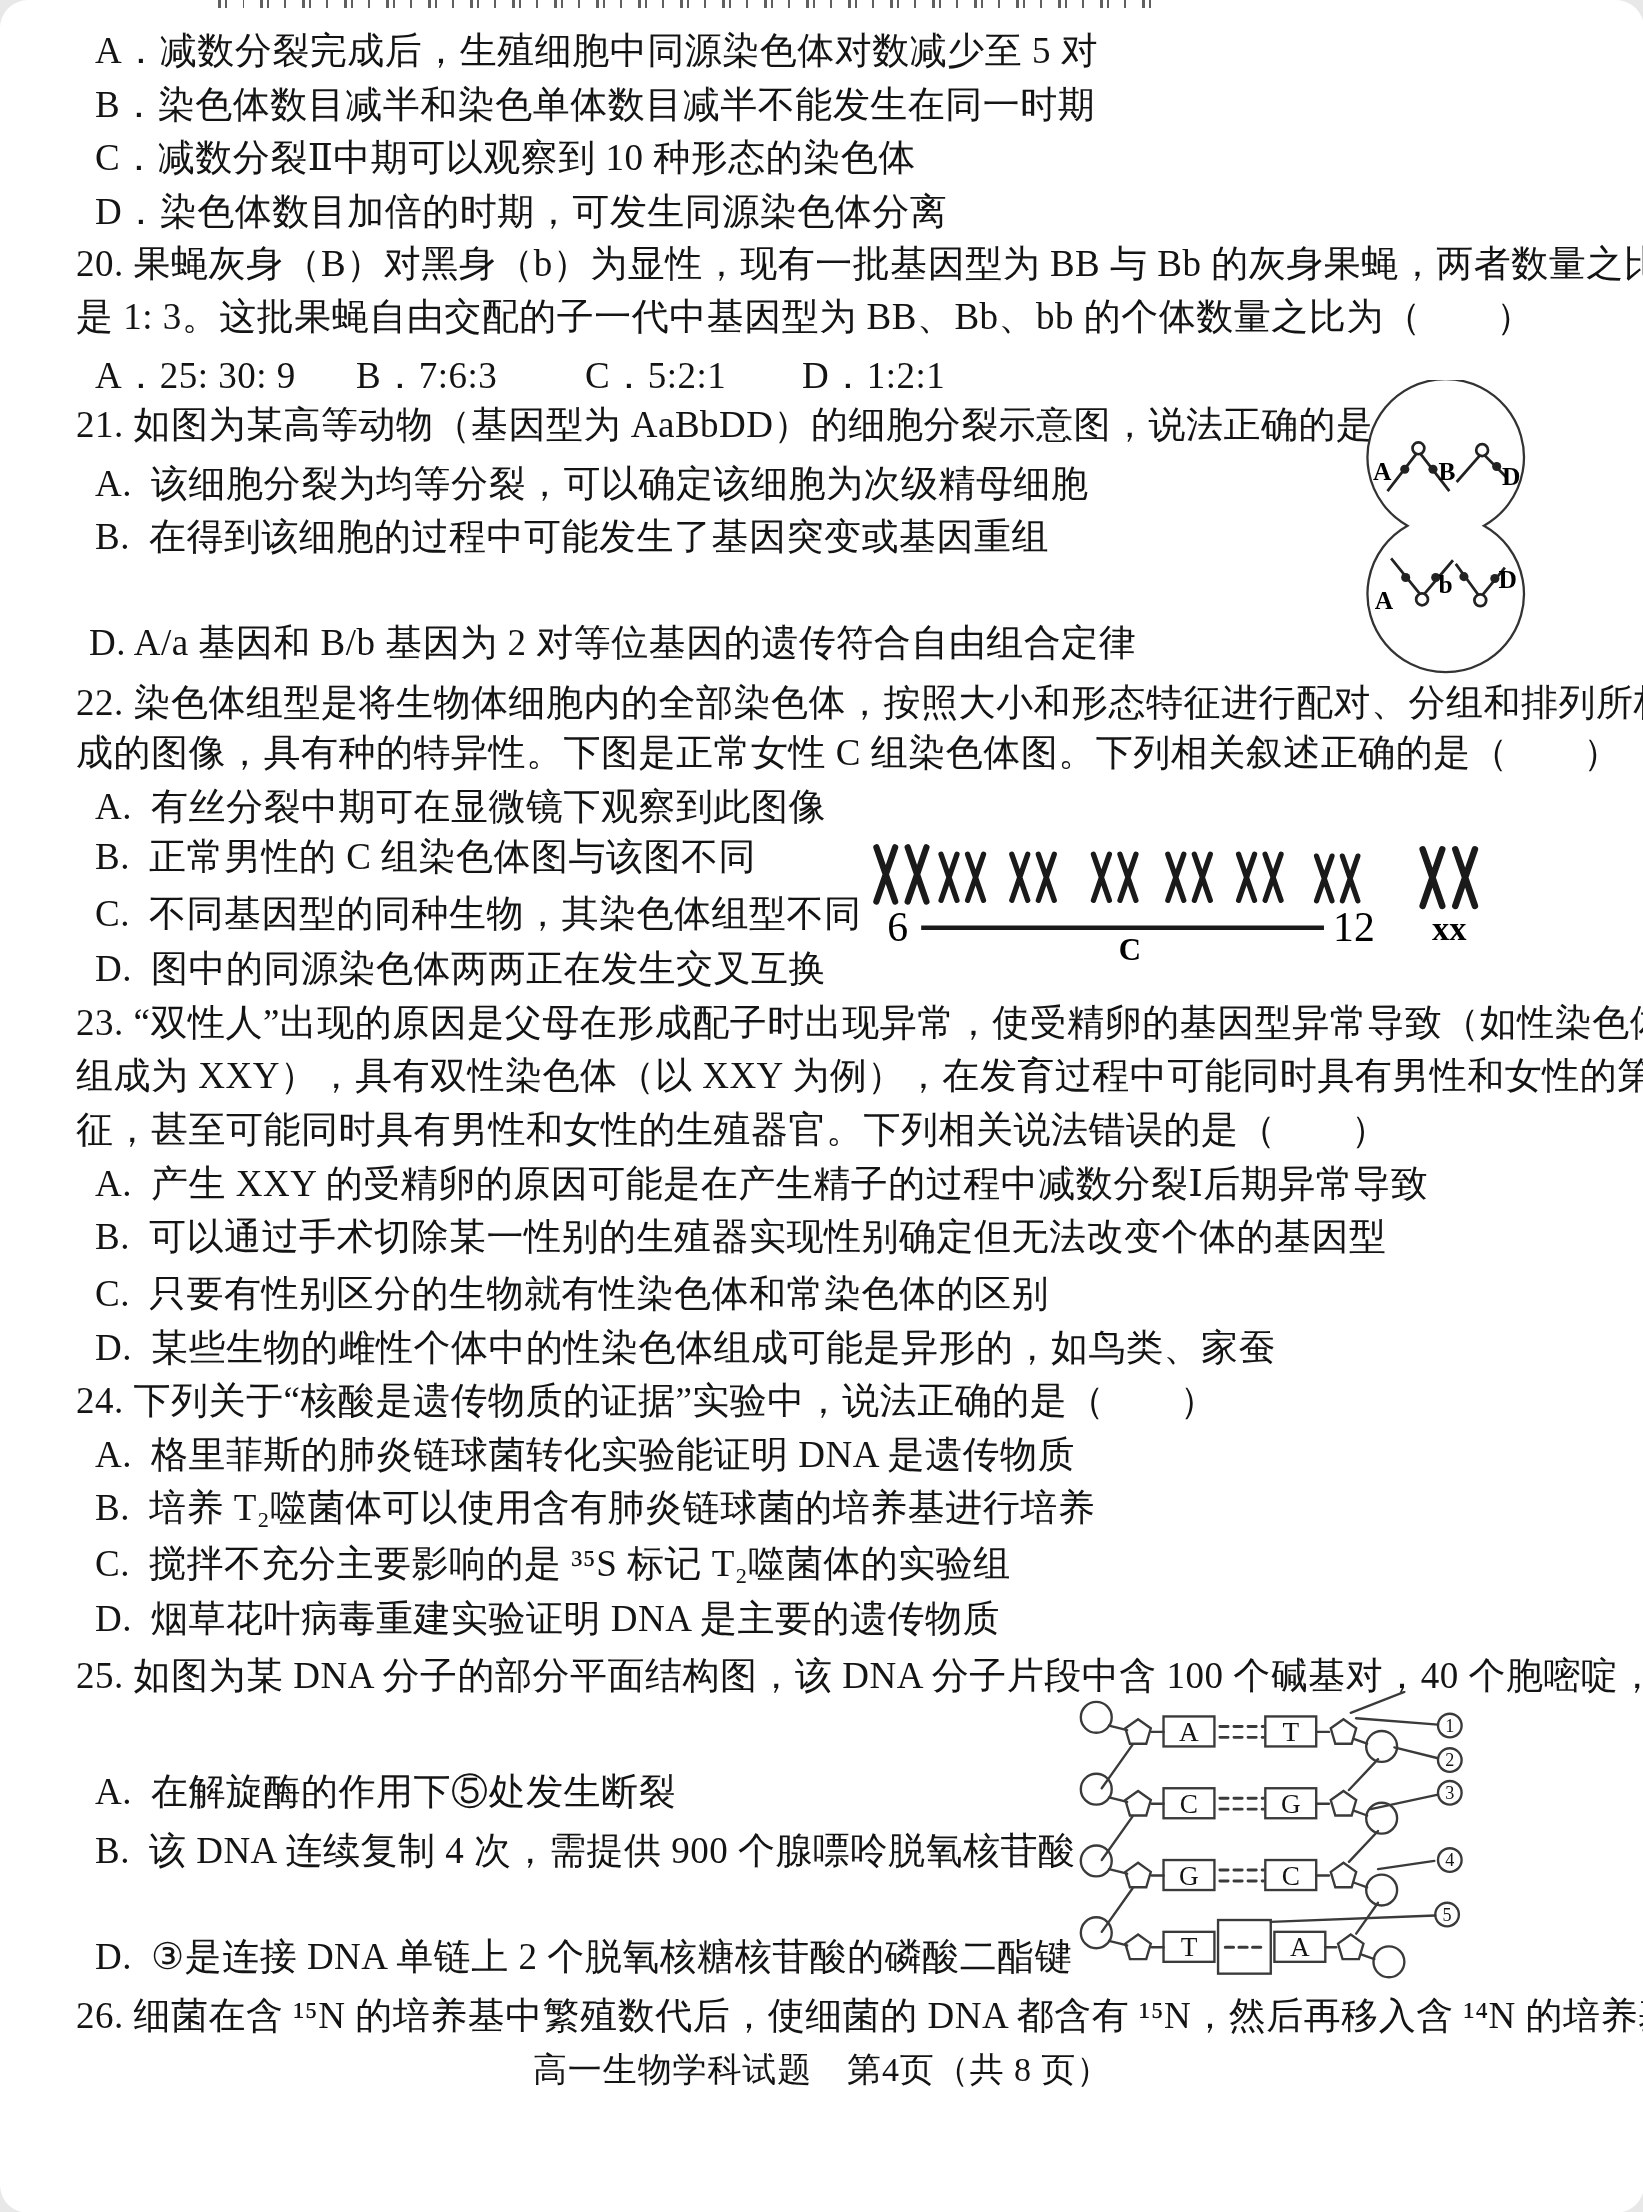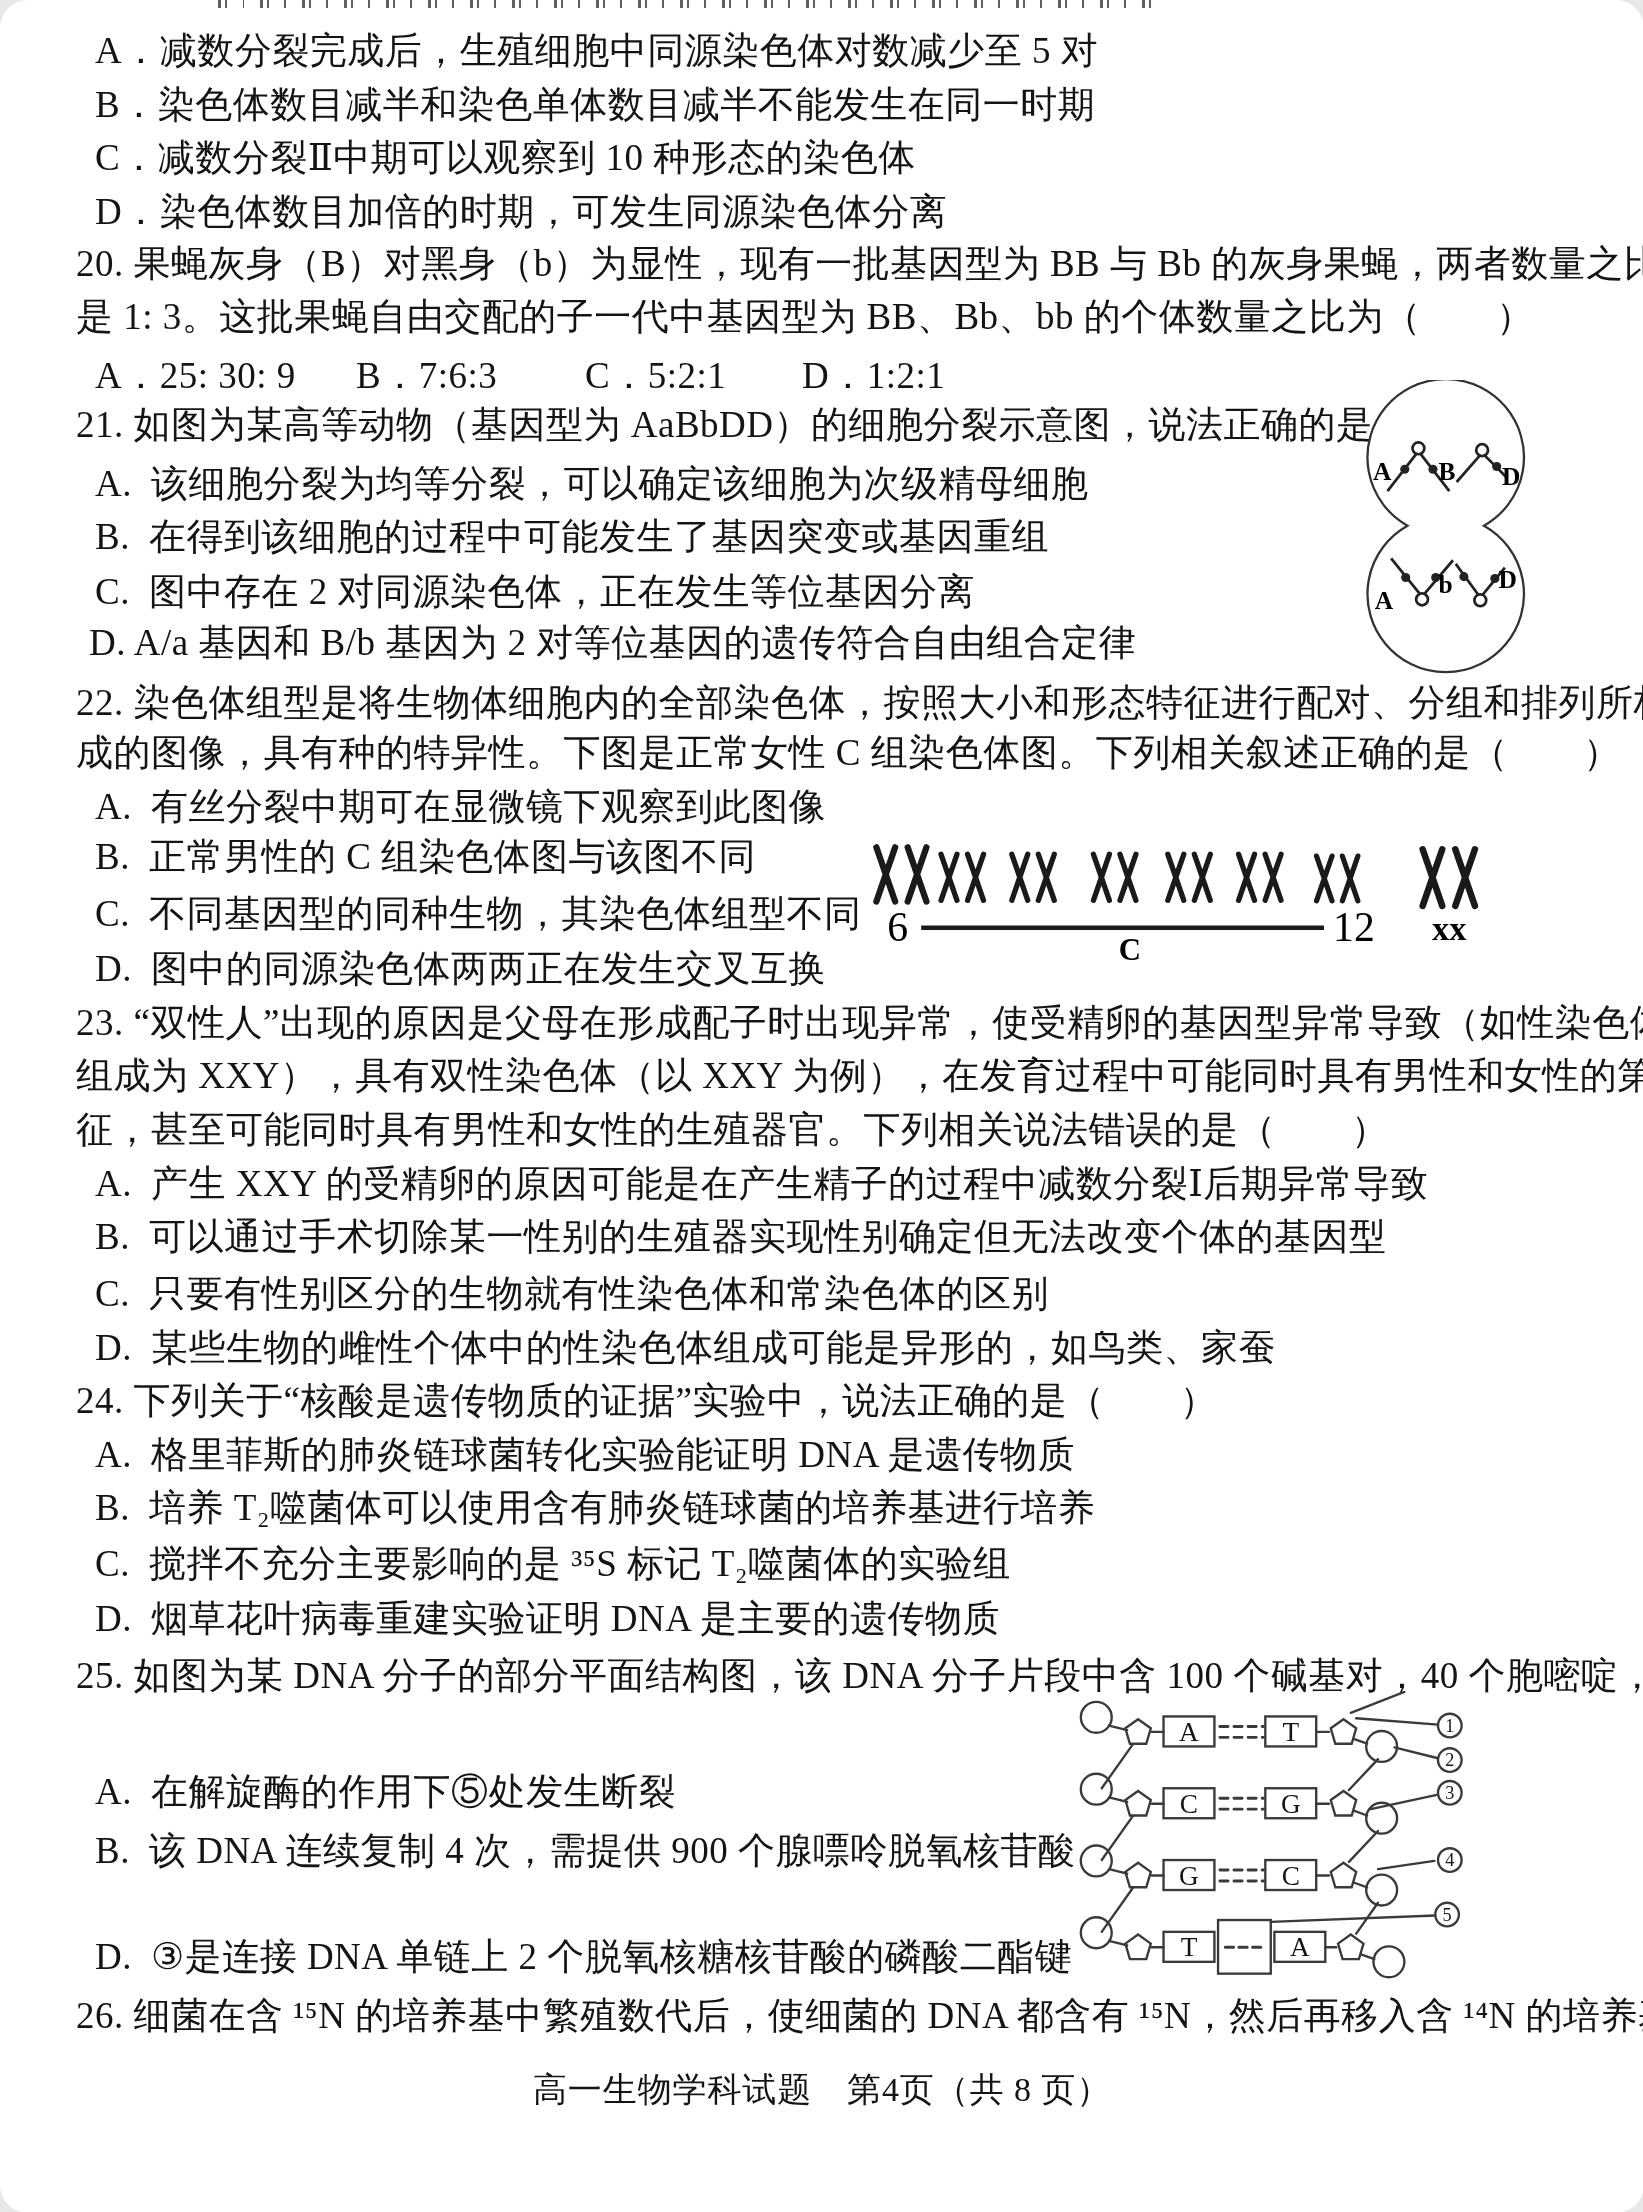--- a/index.html
+++ b/index.html
@@ -57,7 +57,6 @@
   <div class="line" style="top:398px;left:76px">21. 如图为某高等动物（基因型为 AaBbDD）的细胞分裂示意图，说法正确的是（　　）</div>
   <div class="line" style="top:510px;left:95px">B. 在得到该细胞的过程中可能发生了基因突变或基因重组</div>
   <div class="line" style="top:457px;left:95px">A. 该细胞分裂为均等分裂，可以确定该细胞为次级精母细胞</div>
-  <div class="line" style="top:565px;left:95px">C. 图中存在 2 对同源染色体，正在发生等位基因分离</div>
   <div class="line" style="top:616px;left:89px">D. A/a 基因和 B/b 基因为 2 对等位基因的遗传符合自由组合定律</div>
 
   <div class="fig" style="left:1362px;top:380px">

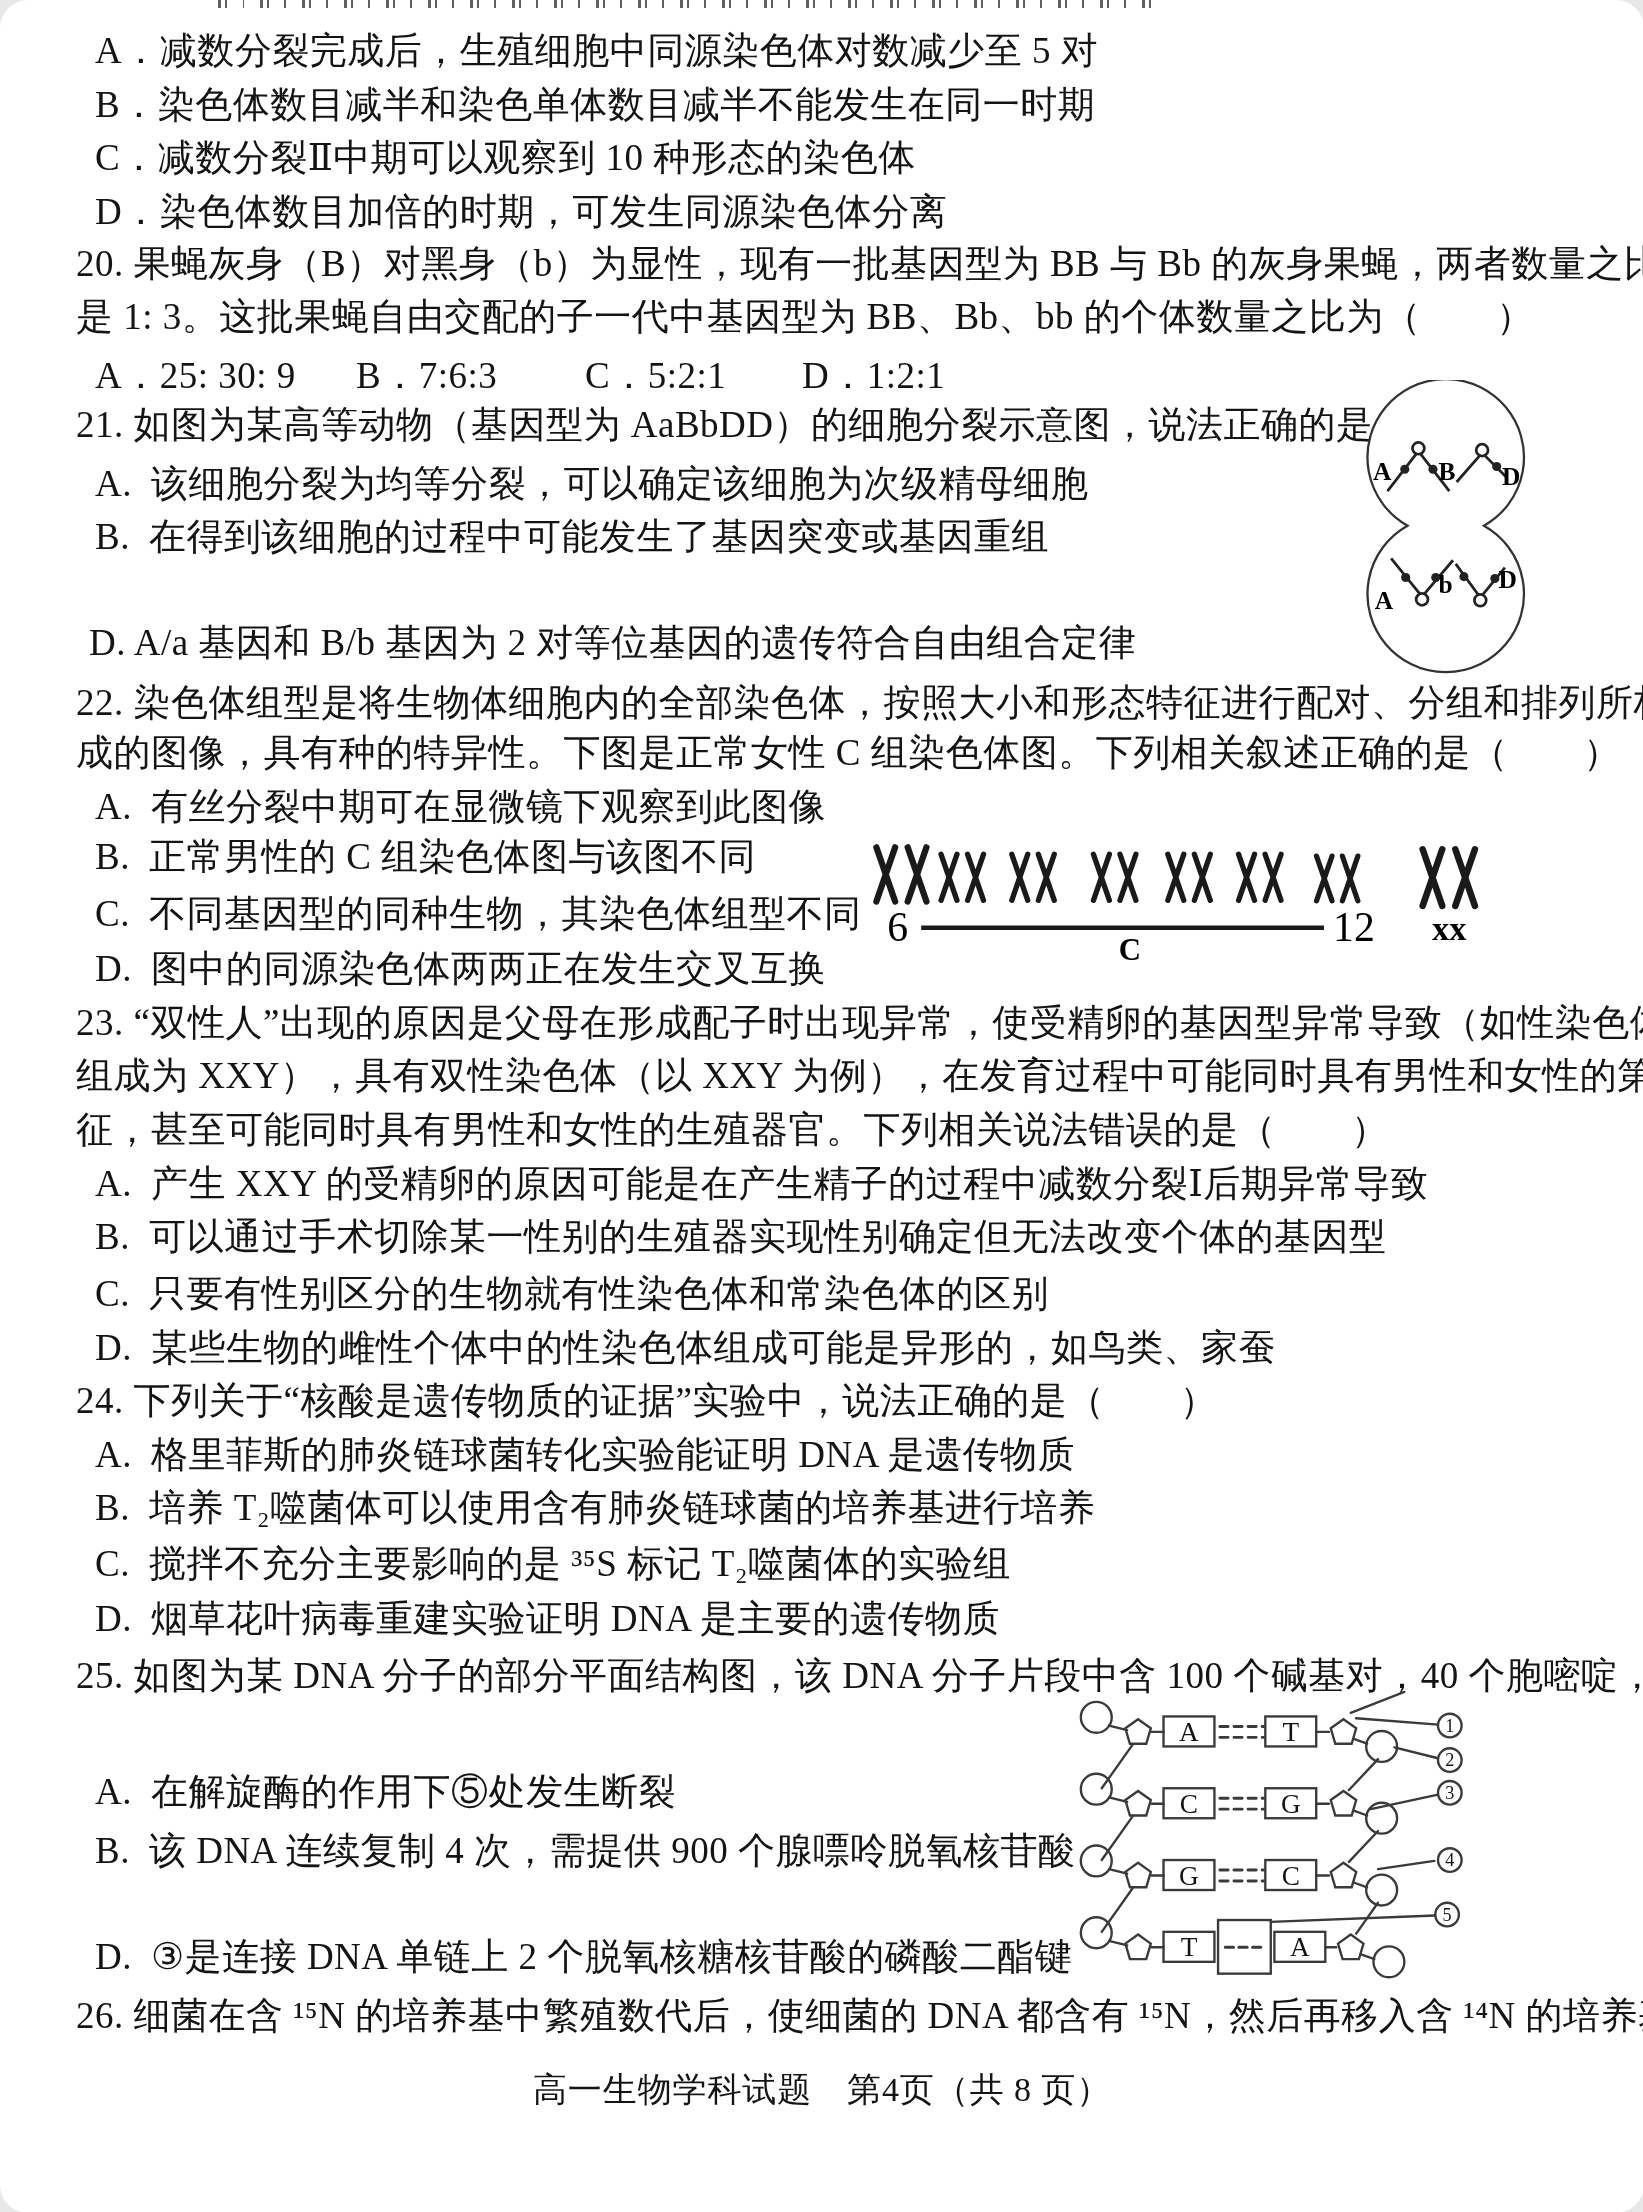--- a/index.html
+++ b/index.html
@@ -29,7 +29,7 @@
   .fig{position:absolute;}
   .footer{
     position:absolute;left:0;top:2047px;width:100%;
-    text-align:center;font-size:34px;letter-spacing:0.9px;margin-top:20px;
+    text-align:center;font-size:34px;letter-spacing:0.9px;
   }
   svg text{font-family:"Liberation Serif","DejaVu Serif",serif;}
 </style>

